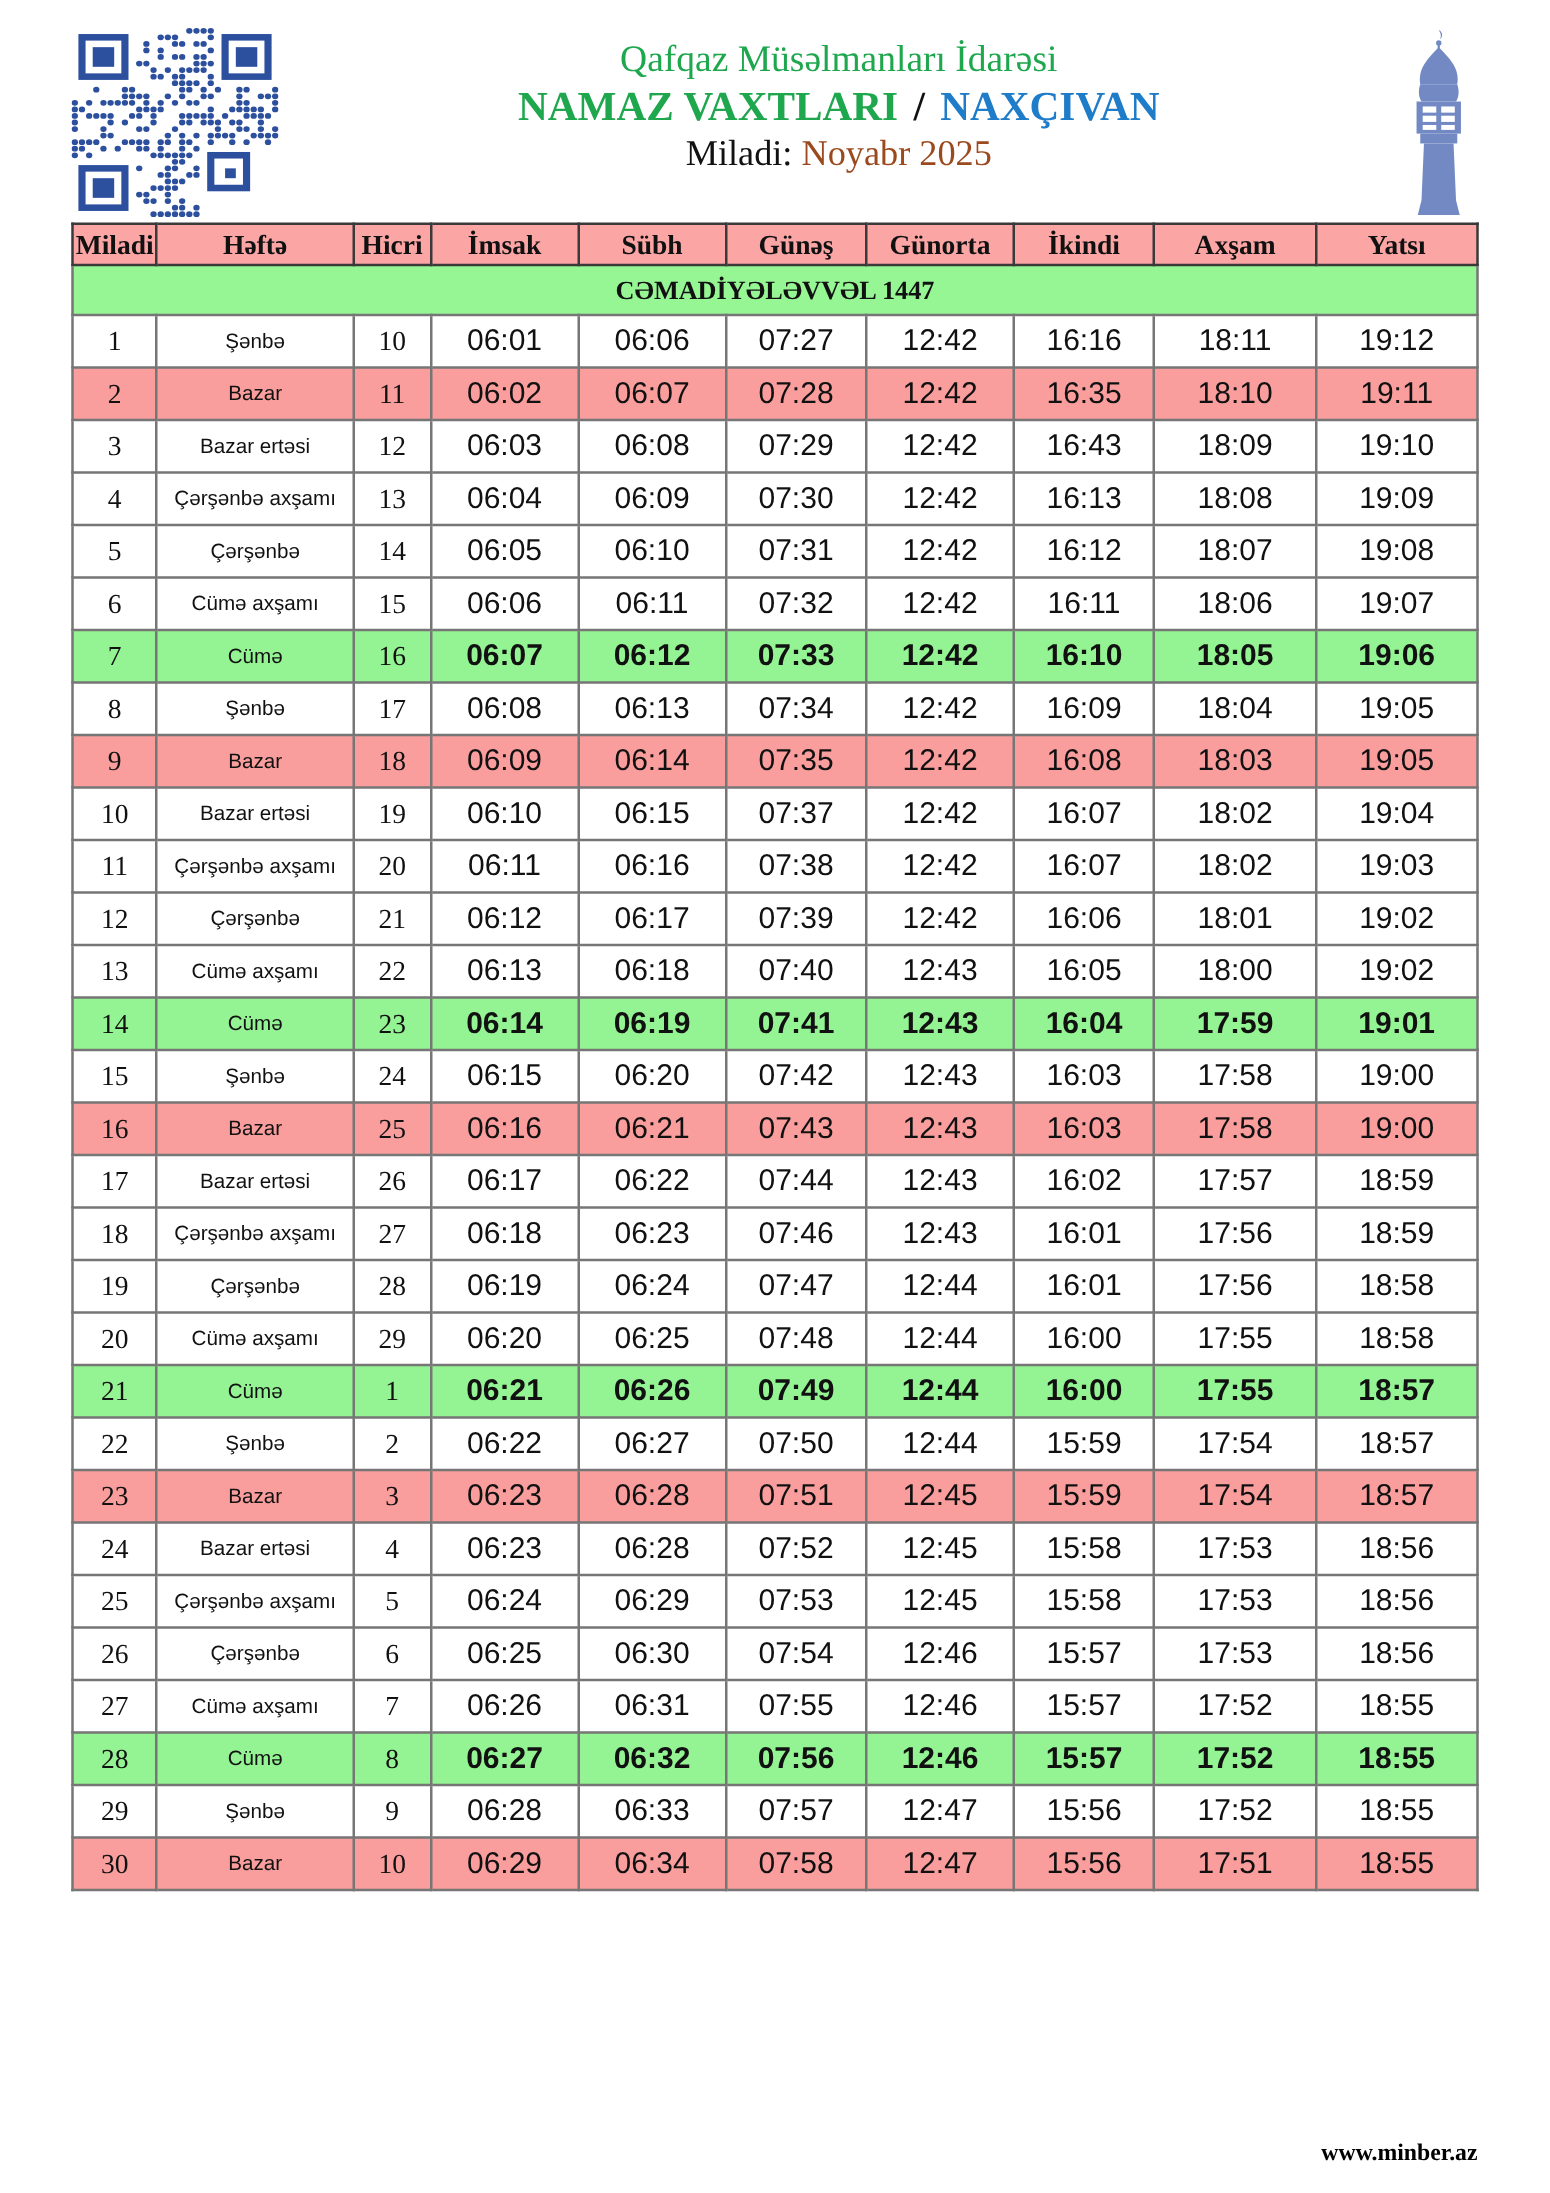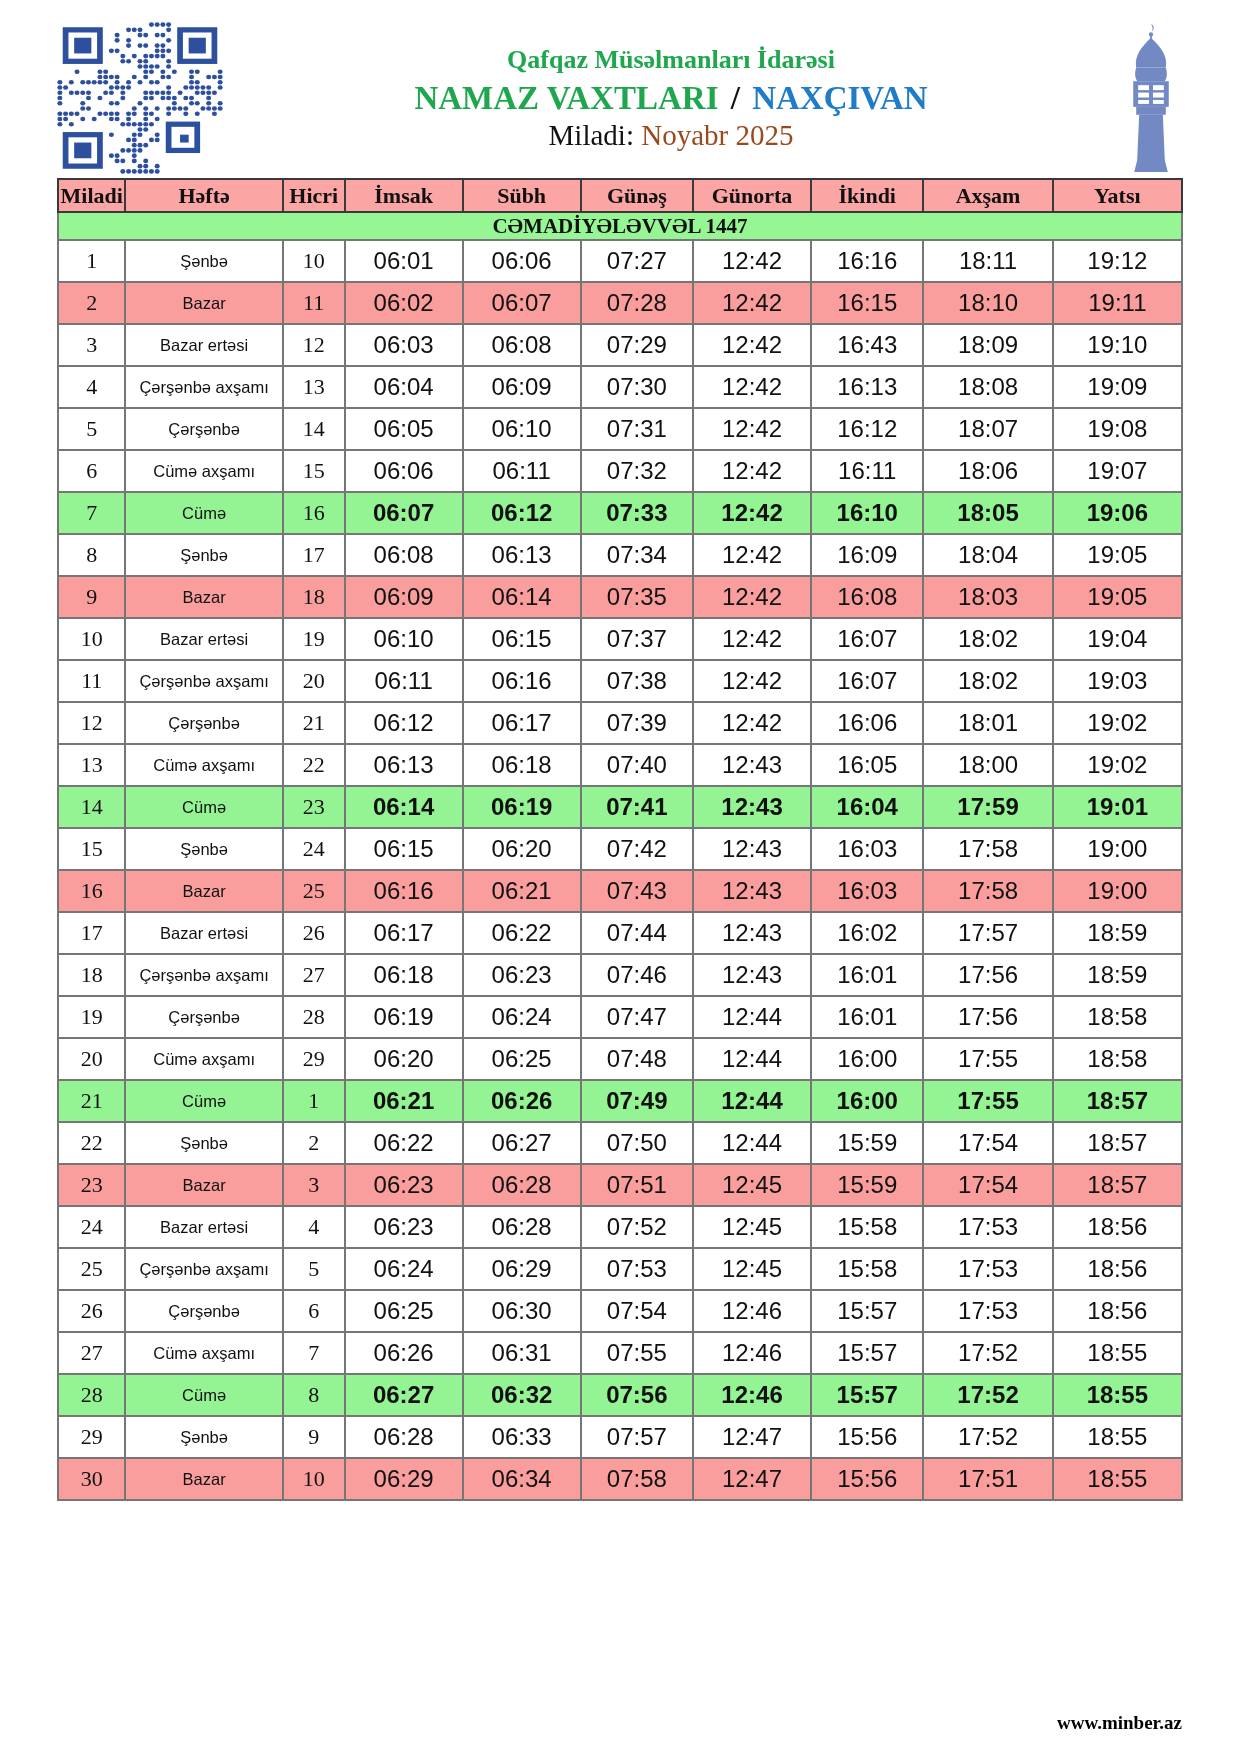--- a/index.html
+++ b/index.html
@@ -17,7 +17,7 @@
   .qr { width:166px; height:152px; flex:0 0 auto; }
   .qr svg { width:100%; height:100%; fill:var(--qr-blue); }
   .hdr-text { flex:1 1 auto; text-align:center; padding-top:8px; }
-  .hdr-org   { font-size:26px; font-weight:bold; color:var(--accent-green); line-height:36px;margin-top:12px; }
+  .hdr-org   { font-size:30px; font-weight:normal; color:var(--accent-green); line-height:36px; }
   .hdr-main  { font-size:33px; font-weight:bold; line-height:40px; }
   .hdr-main .t-green { color:var(--accent-green); }
   .hdr-main .t-sep   { color:#111; font-weight:bold; padding:0 4px; }

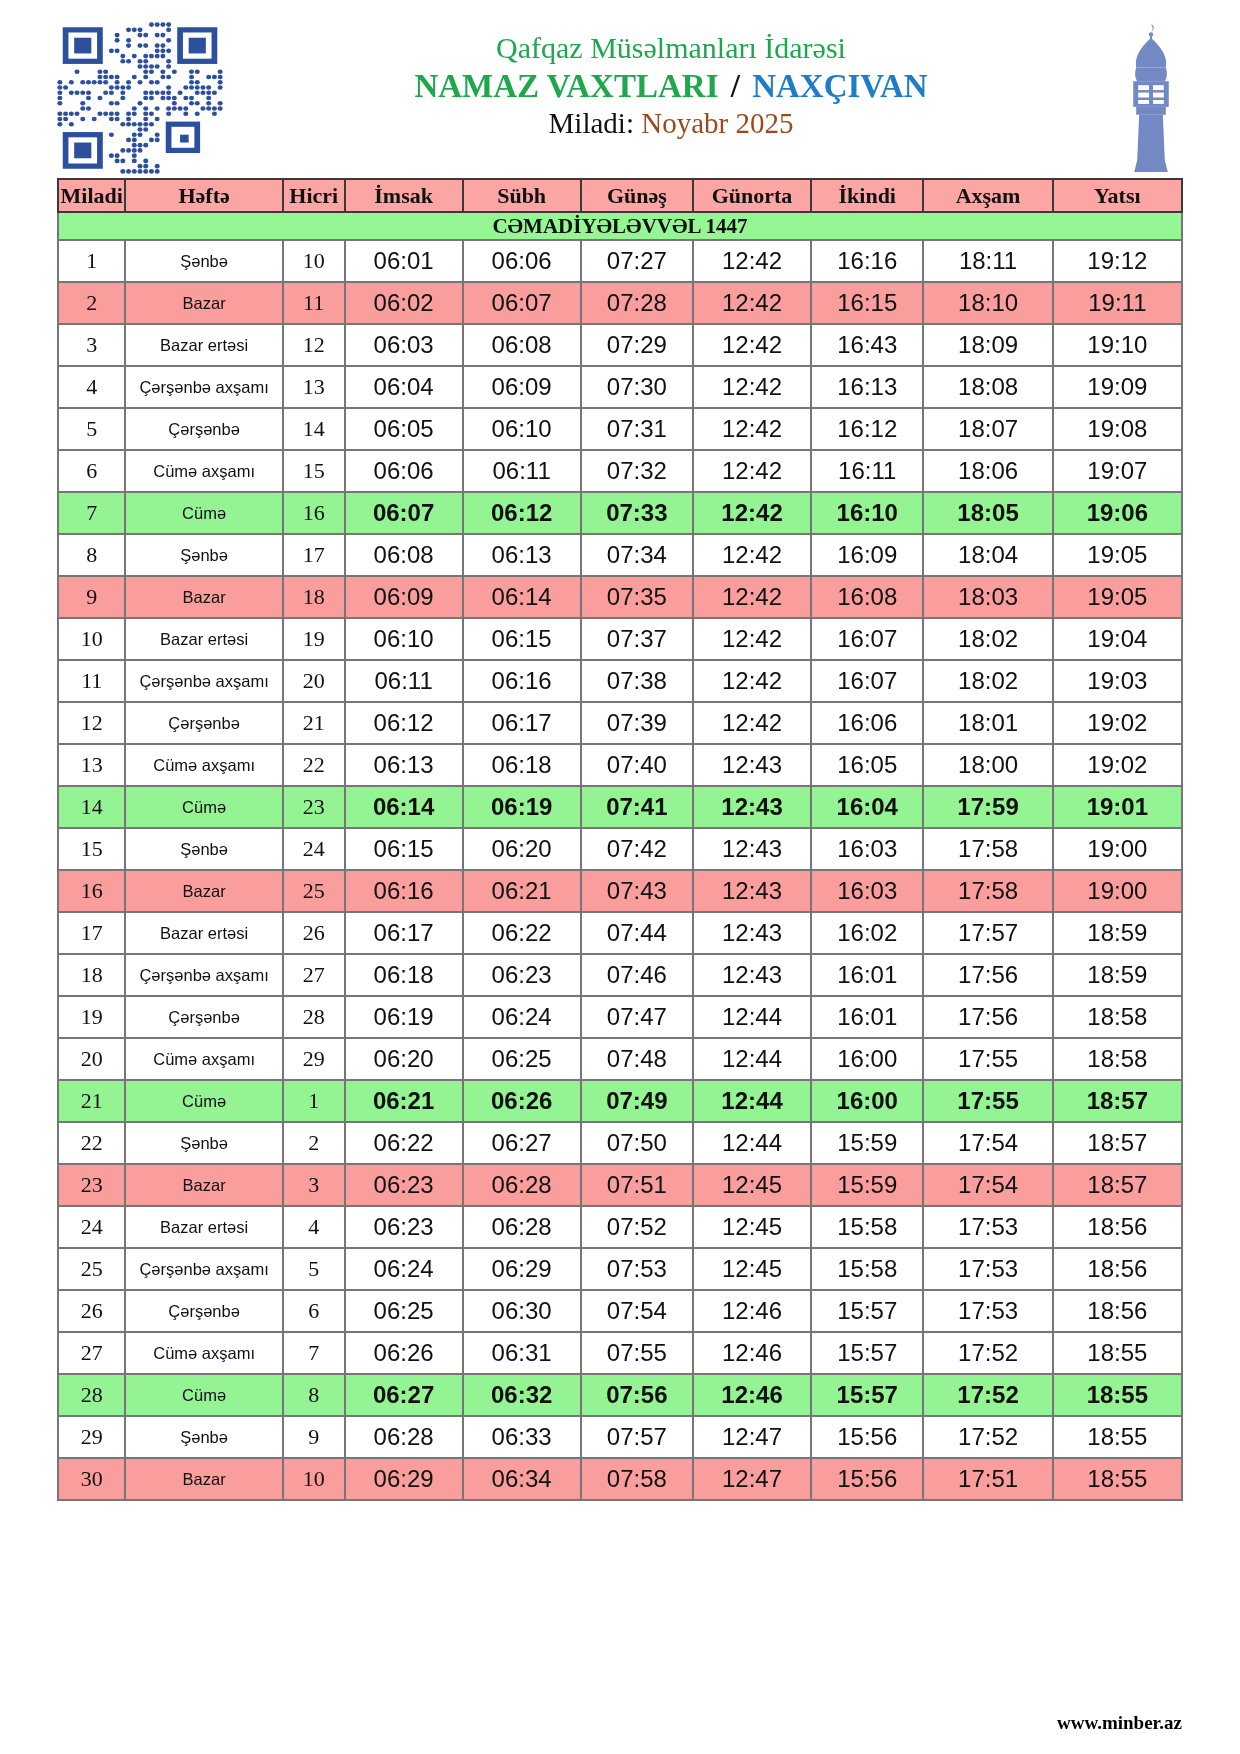--- a/index.html
+++ b/index.html
@@ -42,7 +42,7 @@
   }
   table.prayer td { border:2px solid var(--border-gray); text-align:center; }
   td.section-bar {
-    background:var(--section-green); height:28px;
+    background:var(--section-green); height:40px;
     font-family:"Liberation Serif", serif; font-weight:bold; font-size:21px;
     color:#111; border:2px solid var(--border-dark);
   }

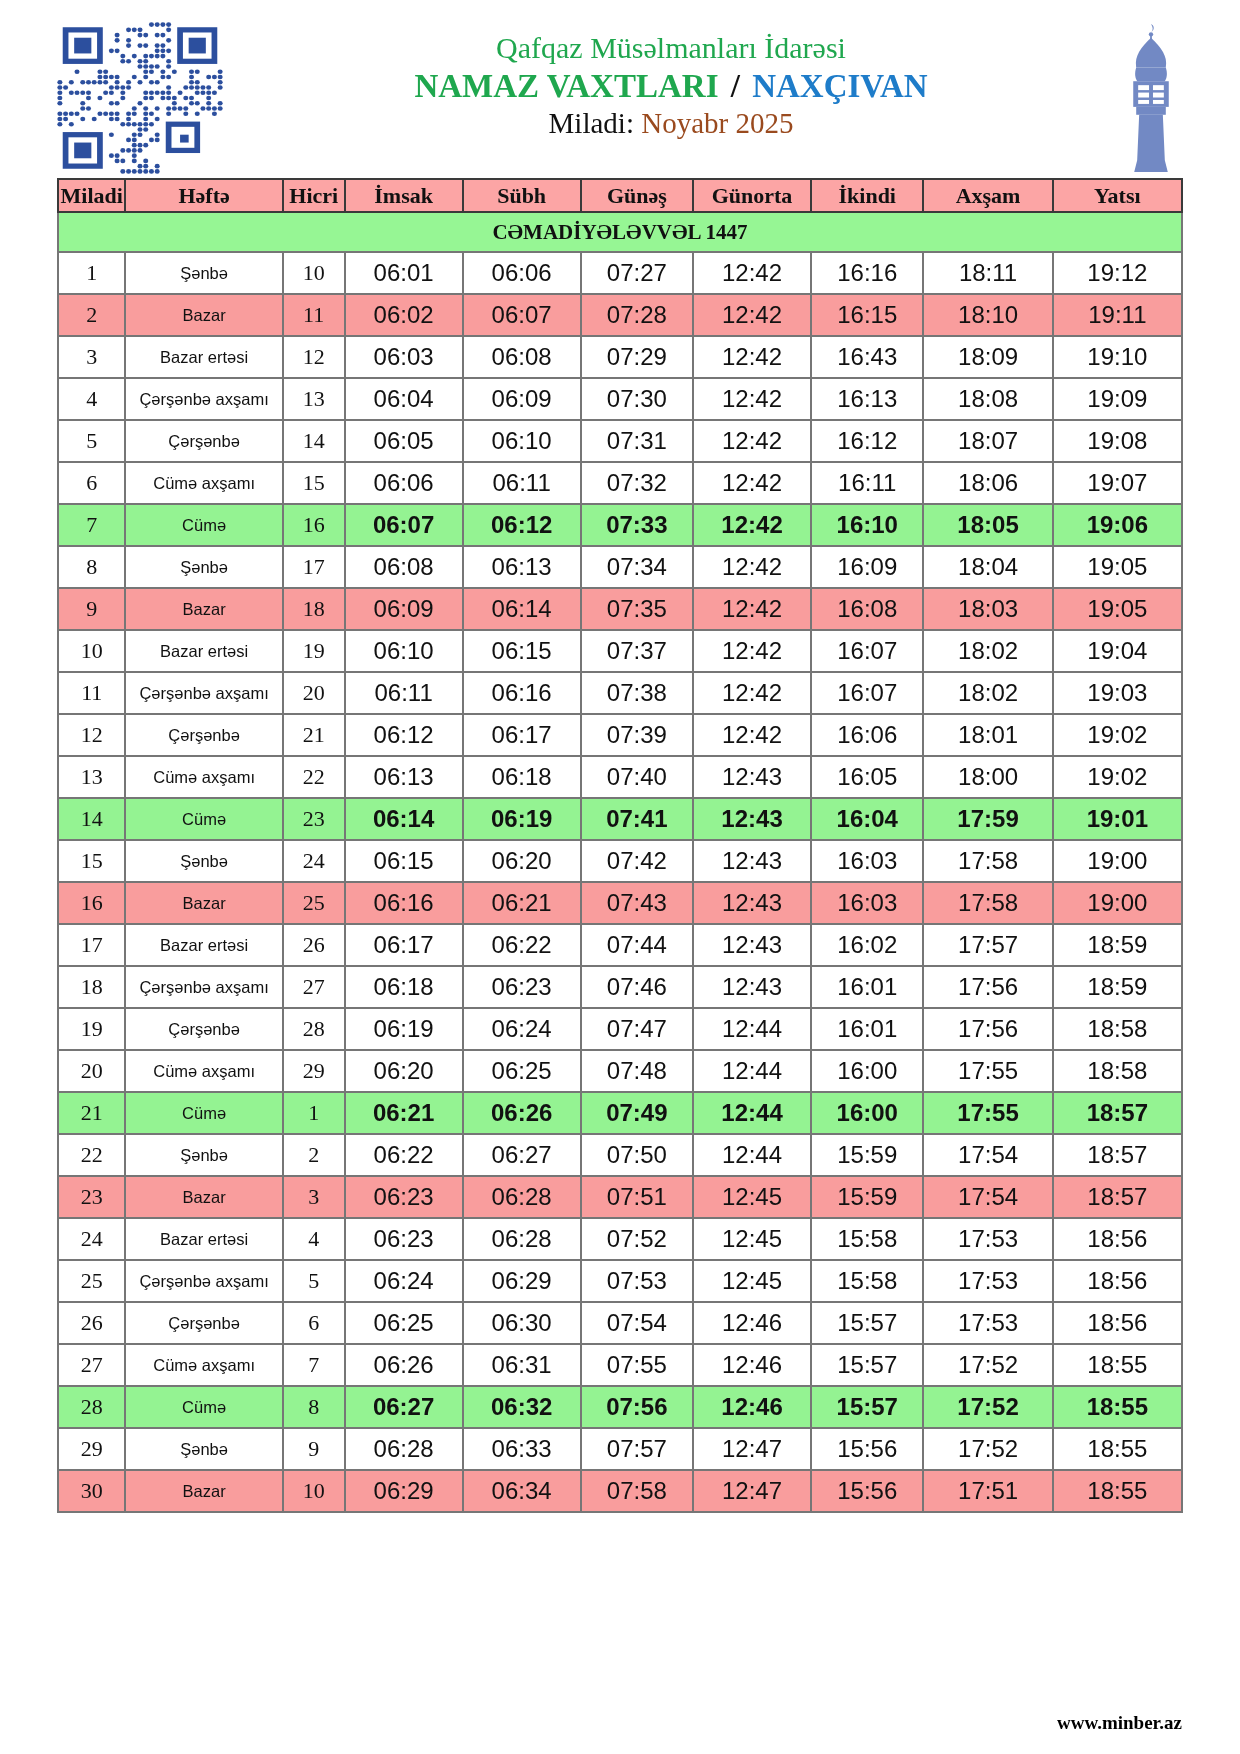--- a/index.html
+++ b/index.html
@@ -402,7 +402,7 @@
           <td class="c-time">06:07</td>
           <td class="c-time">07:28</td>
           <td class="c-time">12:42</td>
-          <td class="c-time">16:15</td>
+          <td class="c-time">16:35</td>
           <td class="c-time">18:10</td>
           <td class="c-time">19:11</td>
         </tr>

